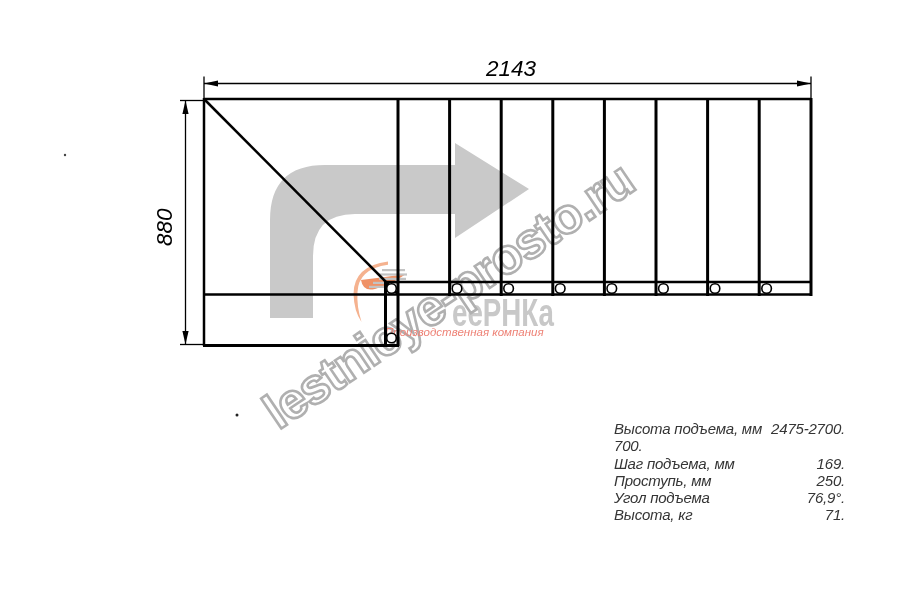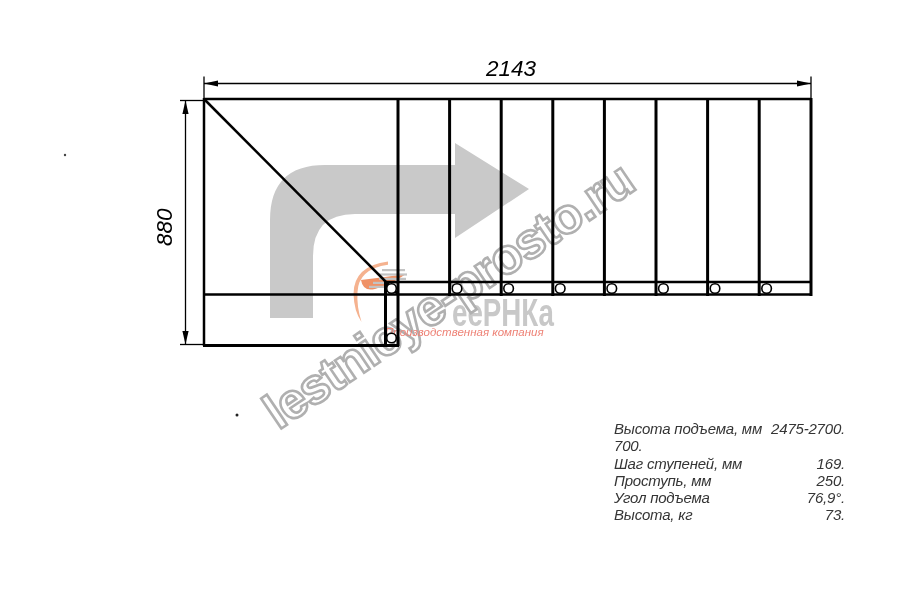--- a/index.html
+++ b/index.html
@@ -93,7 +93,7 @@
       <span>700.</span>
     </div>
   <div class="row">
-      <span>Шаг ступеней, мм</span>
+      <span>Шаг подъема, мм</span>
       <span>169.</span>
     </div>
   <div class="row">

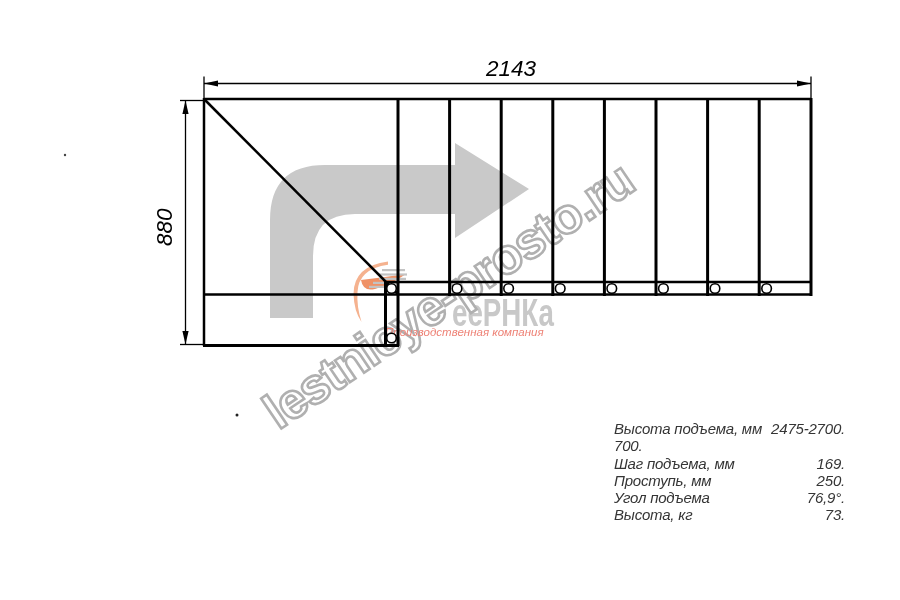--- a/index.html
+++ b/index.html
@@ -106,7 +106,7 @@
     </div>
   <div class="row">
       <span>Высота, кг</span>
-      <span>73.</span>
+      <span>71.</span>
     </div>
 </div>
 

